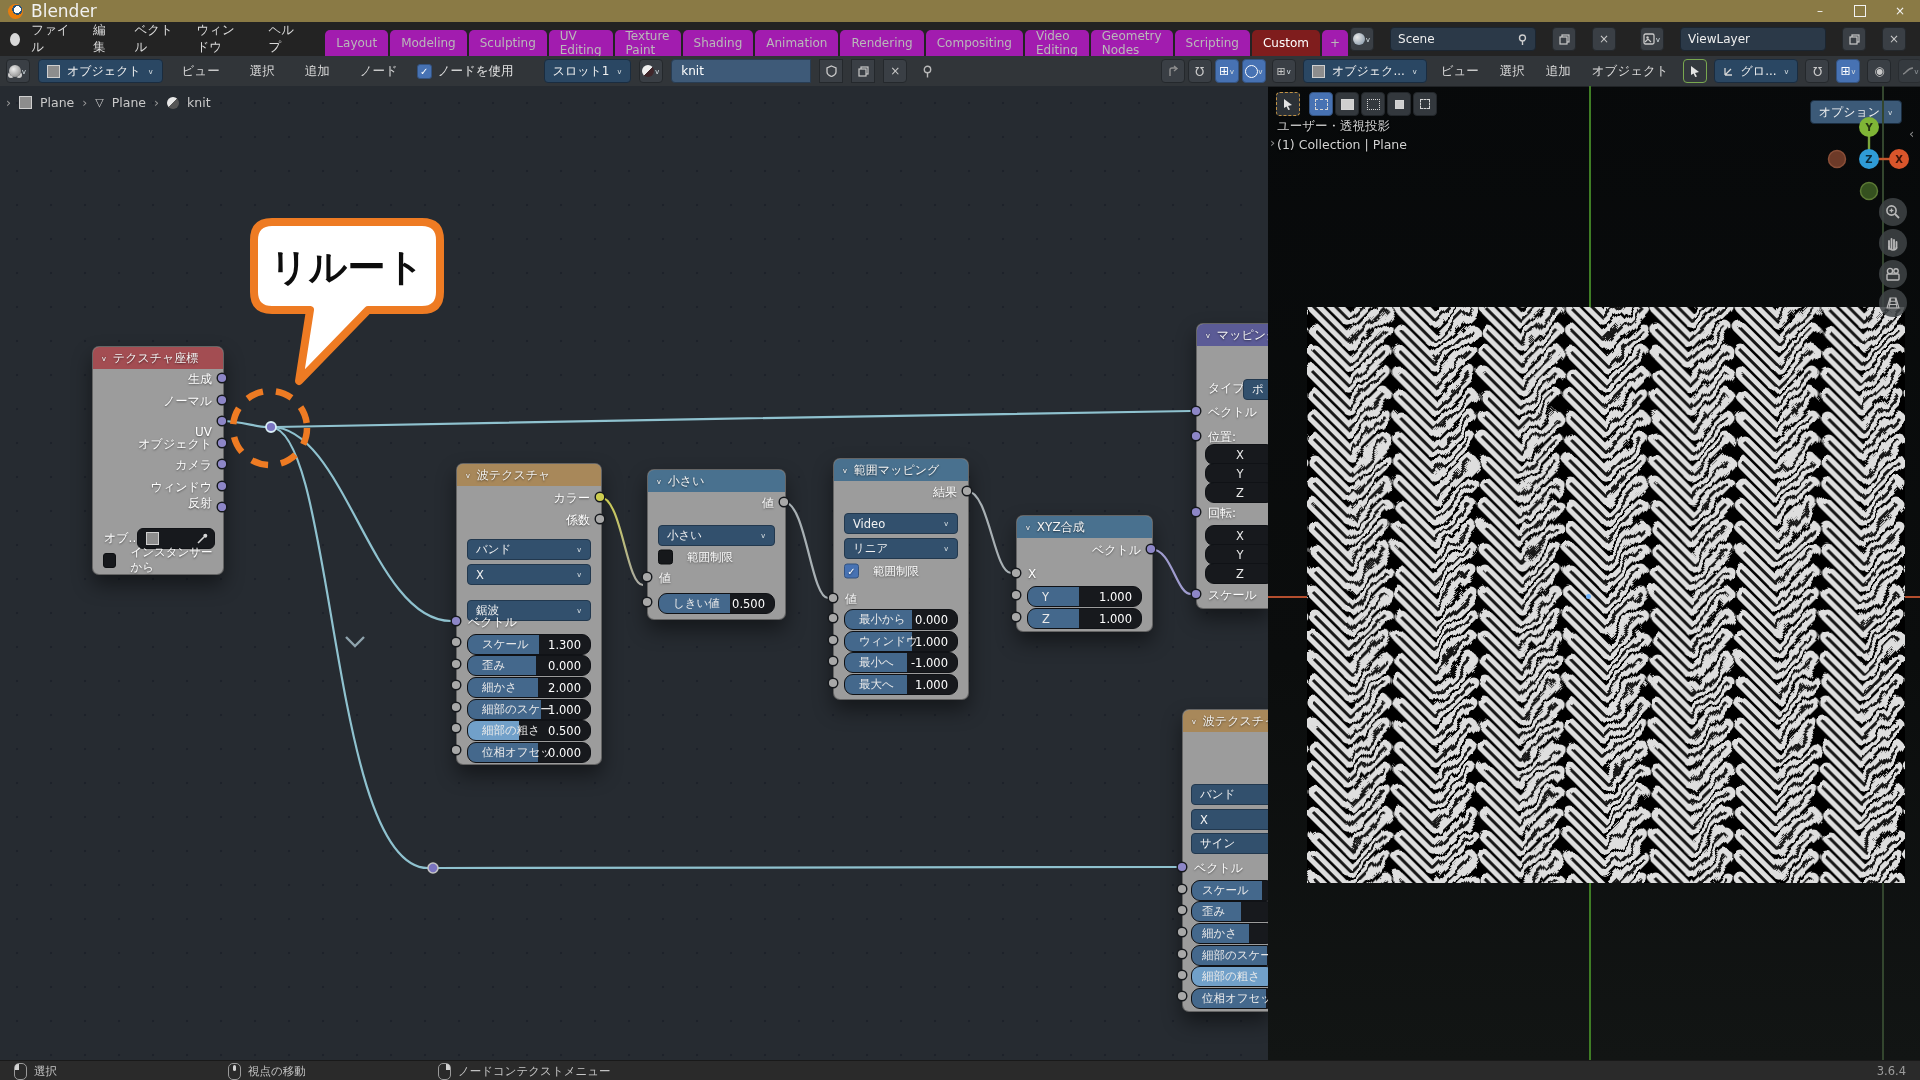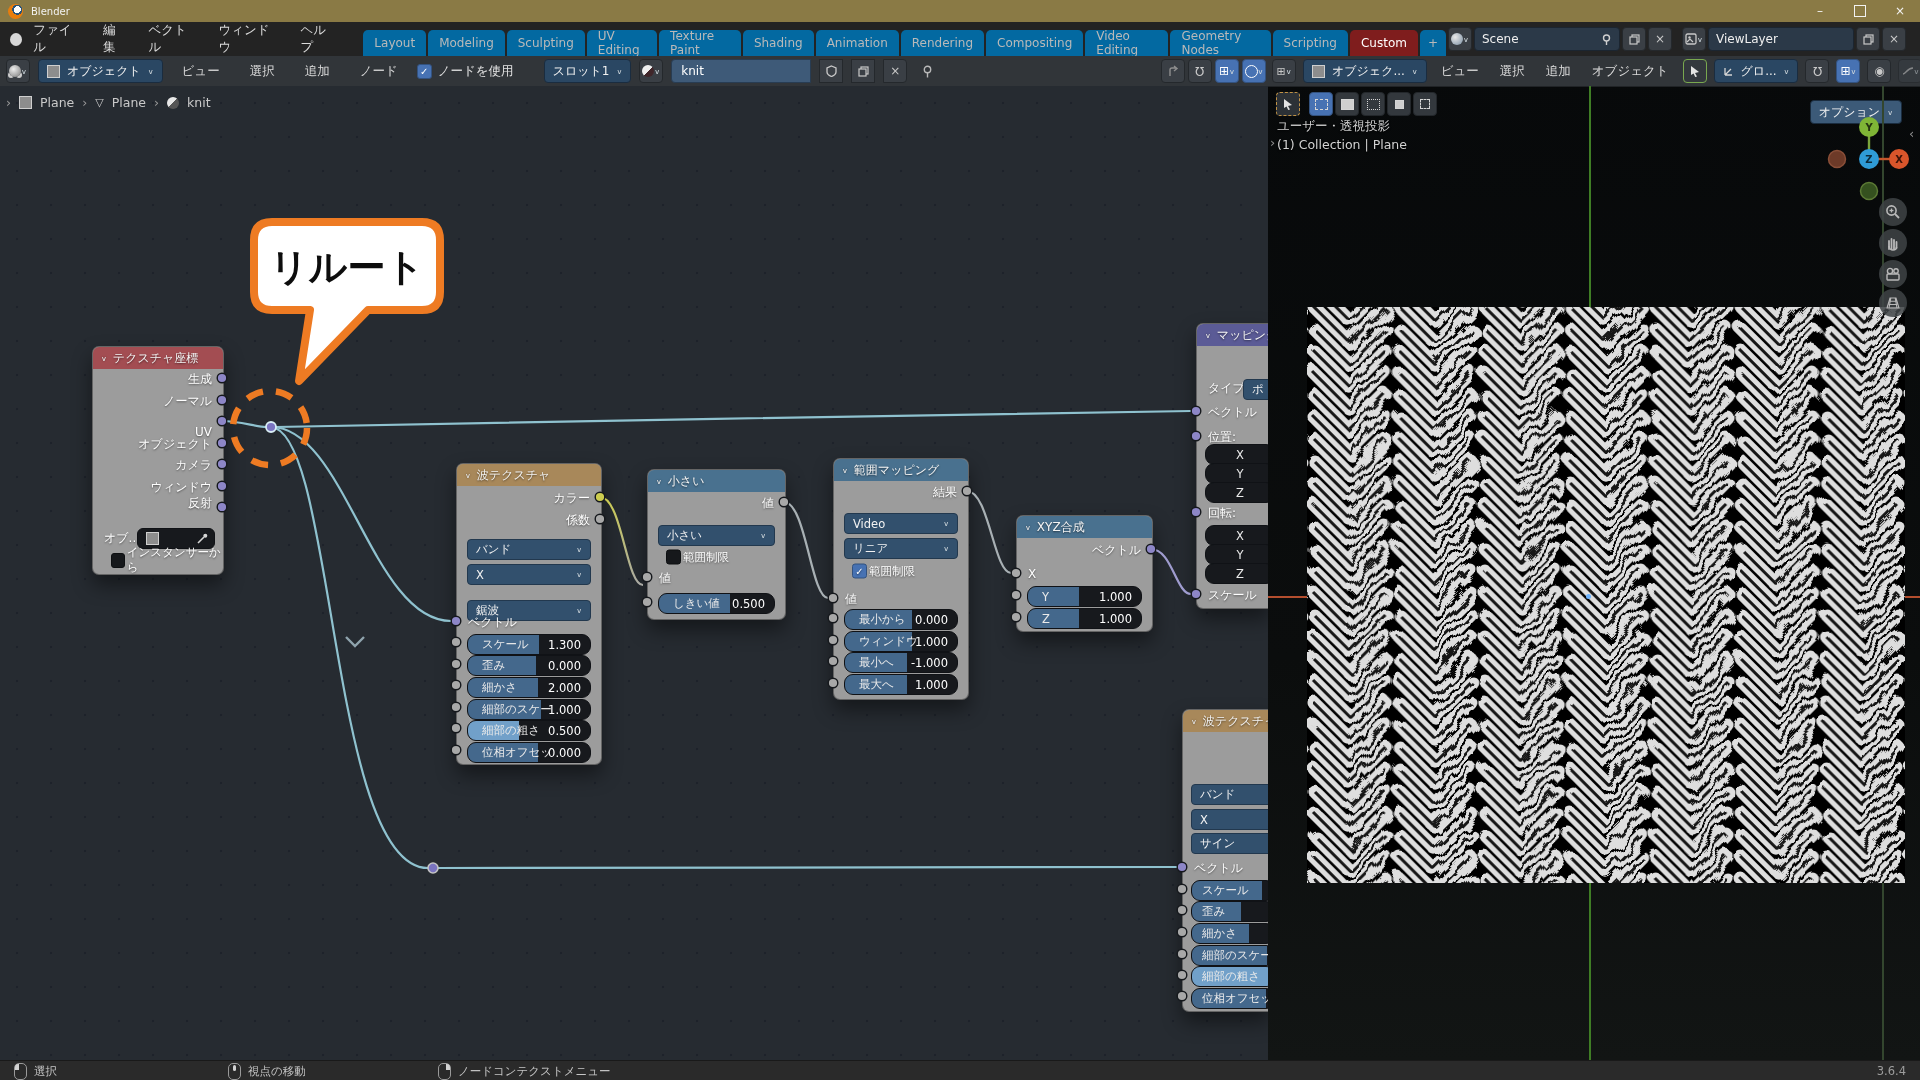--- a/index.html
+++ b/index.html
@@ -11,7 +11,7 @@
 
   
   #titlebar{left:0;top:0;width:1920px;height:22px;background:#8a7a45;color:#f2f2f2;}
-  #titlebar .t{font-size:10px;margin-left:8px;}
+  #titlebar .t{font-size:17px;margin-left:8px;}
   .winbtn{width:40px;height:22px;display:flex;align-items:center;justify-content:center;color:#f4f4f4;font-size:12px;}
   .logo{width:15px;height:15px;border-radius:50%;margin-left:8px;
         background:radial-gradient(circle at 62% 38%, #fff 0 26%, #27537a 27% 38%, #e87d0d 39% 100%);}

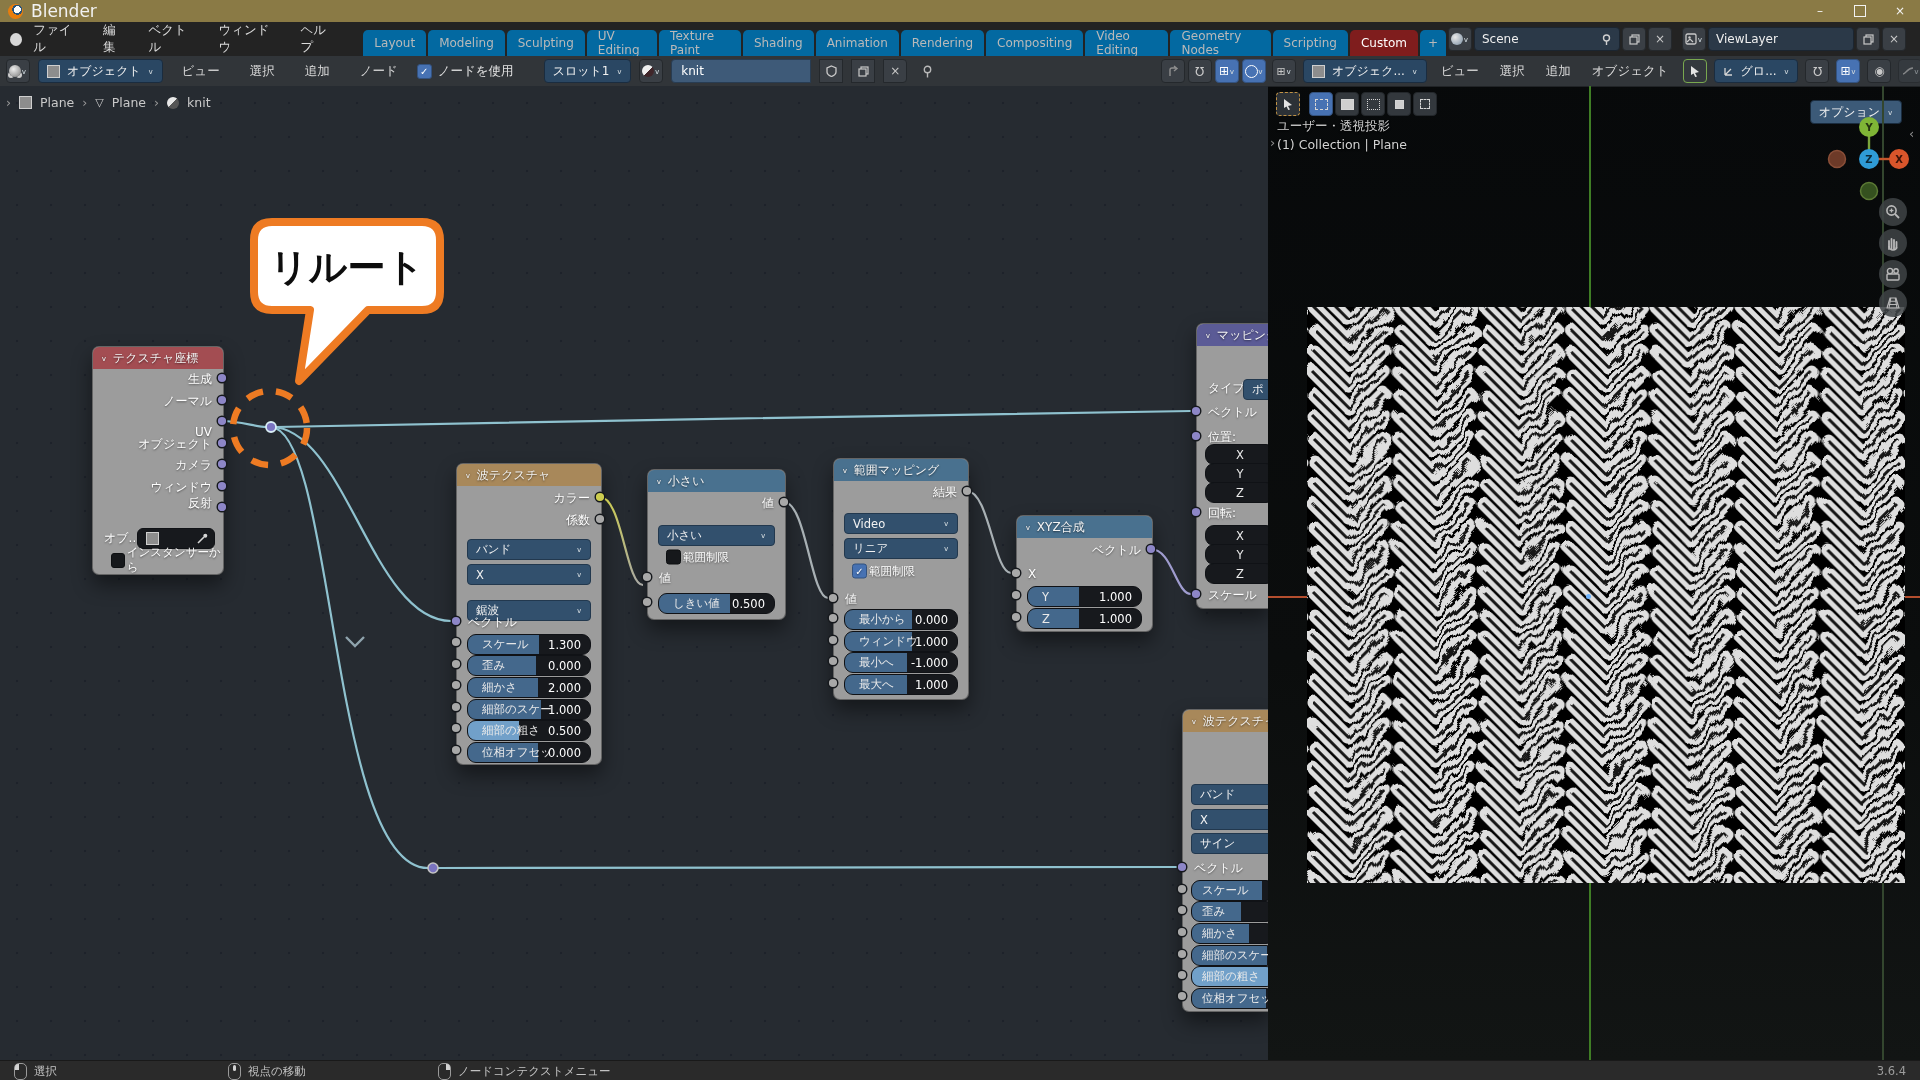--- a/index.html
+++ b/index.html
@@ -20,7 +20,7 @@
   #menubar{left:0;top:22px;width:1920px;height:34px;background:#232323;border-bottom:1px solid #161616;}
   .menu-item{padding:0 11px;font-size:12.5px;color:#dadada;}
   .tab{height:26px;display:flex;align-items:center;padding:0 11px;margin-right:2px;
-       background:#0369a1;border-radius:5px 5px 0 0;font-size:12px;color:#b9b9b9;}
+       background:#a21caf;border-radius:5px 5px 0 0;font-size:12px;color:#b9b9b9;}
   .tab.active{background:#7f1d1d;color:#fff;}
   .idfield{height:22px;background:#2b3948;border:1px solid #1b2530;border-radius:4px;
            display:flex;align-items:center;padding:0 7px;gap:6px;color:#efefef;}

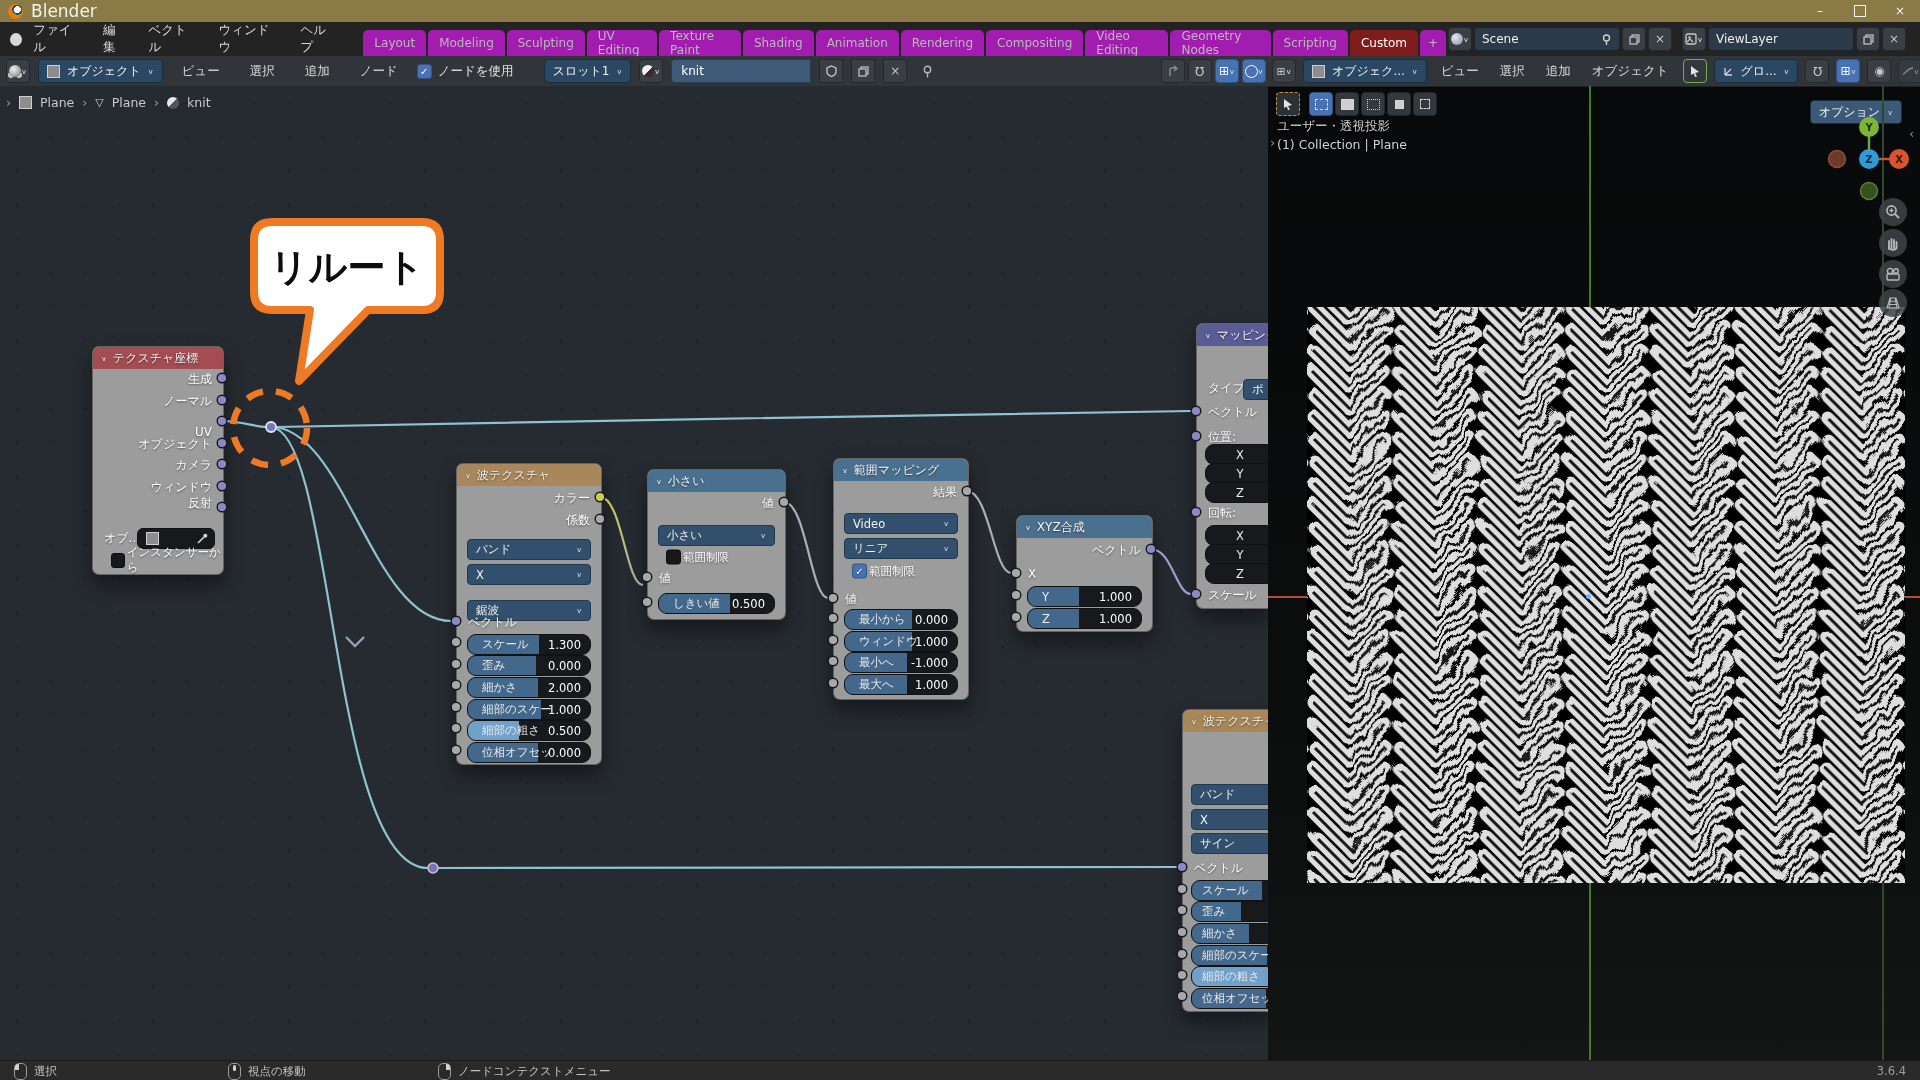--- a/index.html
+++ b/index.html
@@ -135,7 +135,7 @@
       <span class="tab active">Custom</span>
       <span class="tab" style="padding:0 8px">+</span>
     </span>
-    <span class="row" style="margin-left:auto;margin-right:14px;gap:2px;">
+    <span class="row" style="margin-left:auto;margin-right:14px;gap:16px;">
       <span class="mini-btn">
           <span class="sphicon" style="background:radial-gradient(circle at 35% 35%,#e9e9e9,#7a8ea1)"></span>
           <span class="chev">∨</span>

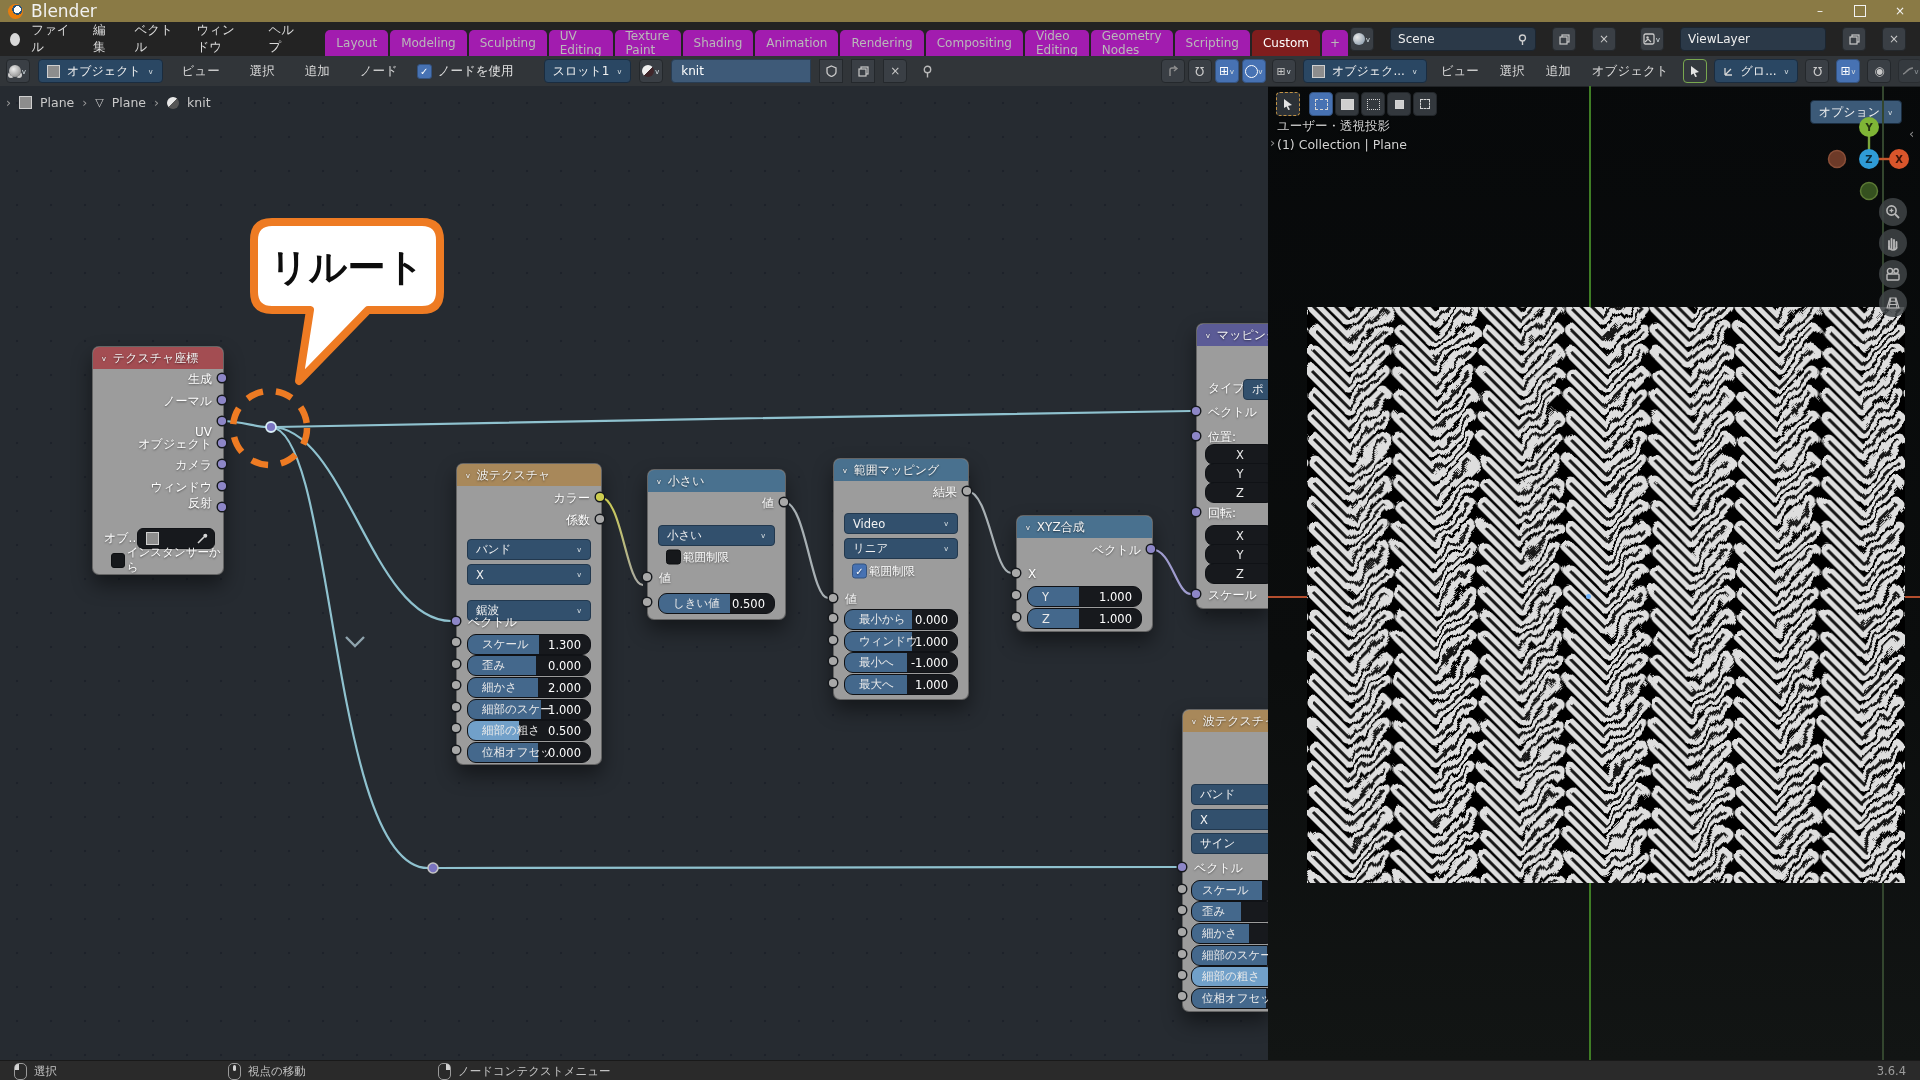--- a/index.html
+++ b/index.html
@@ -65,7 +65,7 @@
   .nfill.hl{background:#71a0c9;}
   .nfl{position:relative;margin-left:14px;font-size:11.5px;color:#eaeaea;white-space:nowrap;}
   .nfv{position:absolute;right:9px;font-size:11.5px;color:#fff;}
-  .ncheckrow{position:absolute;left:18px;transform:translateY(-50%);display:flex;align-items:center;gap:2px;font-size:11.5px;text-shadow:0 1px 2px rgba(0,0,0,.5);}
+  .ncheckrow{position:absolute;left:10px;transform:translateY(-50%);display:flex;align-items:center;gap:14px;font-size:11.5px;text-shadow:0 1px 2px rgba(0,0,0,.5);}
   .clip{overflow:hidden;border-radius:7px 0 0 7px;border-right:none;}
 
   

